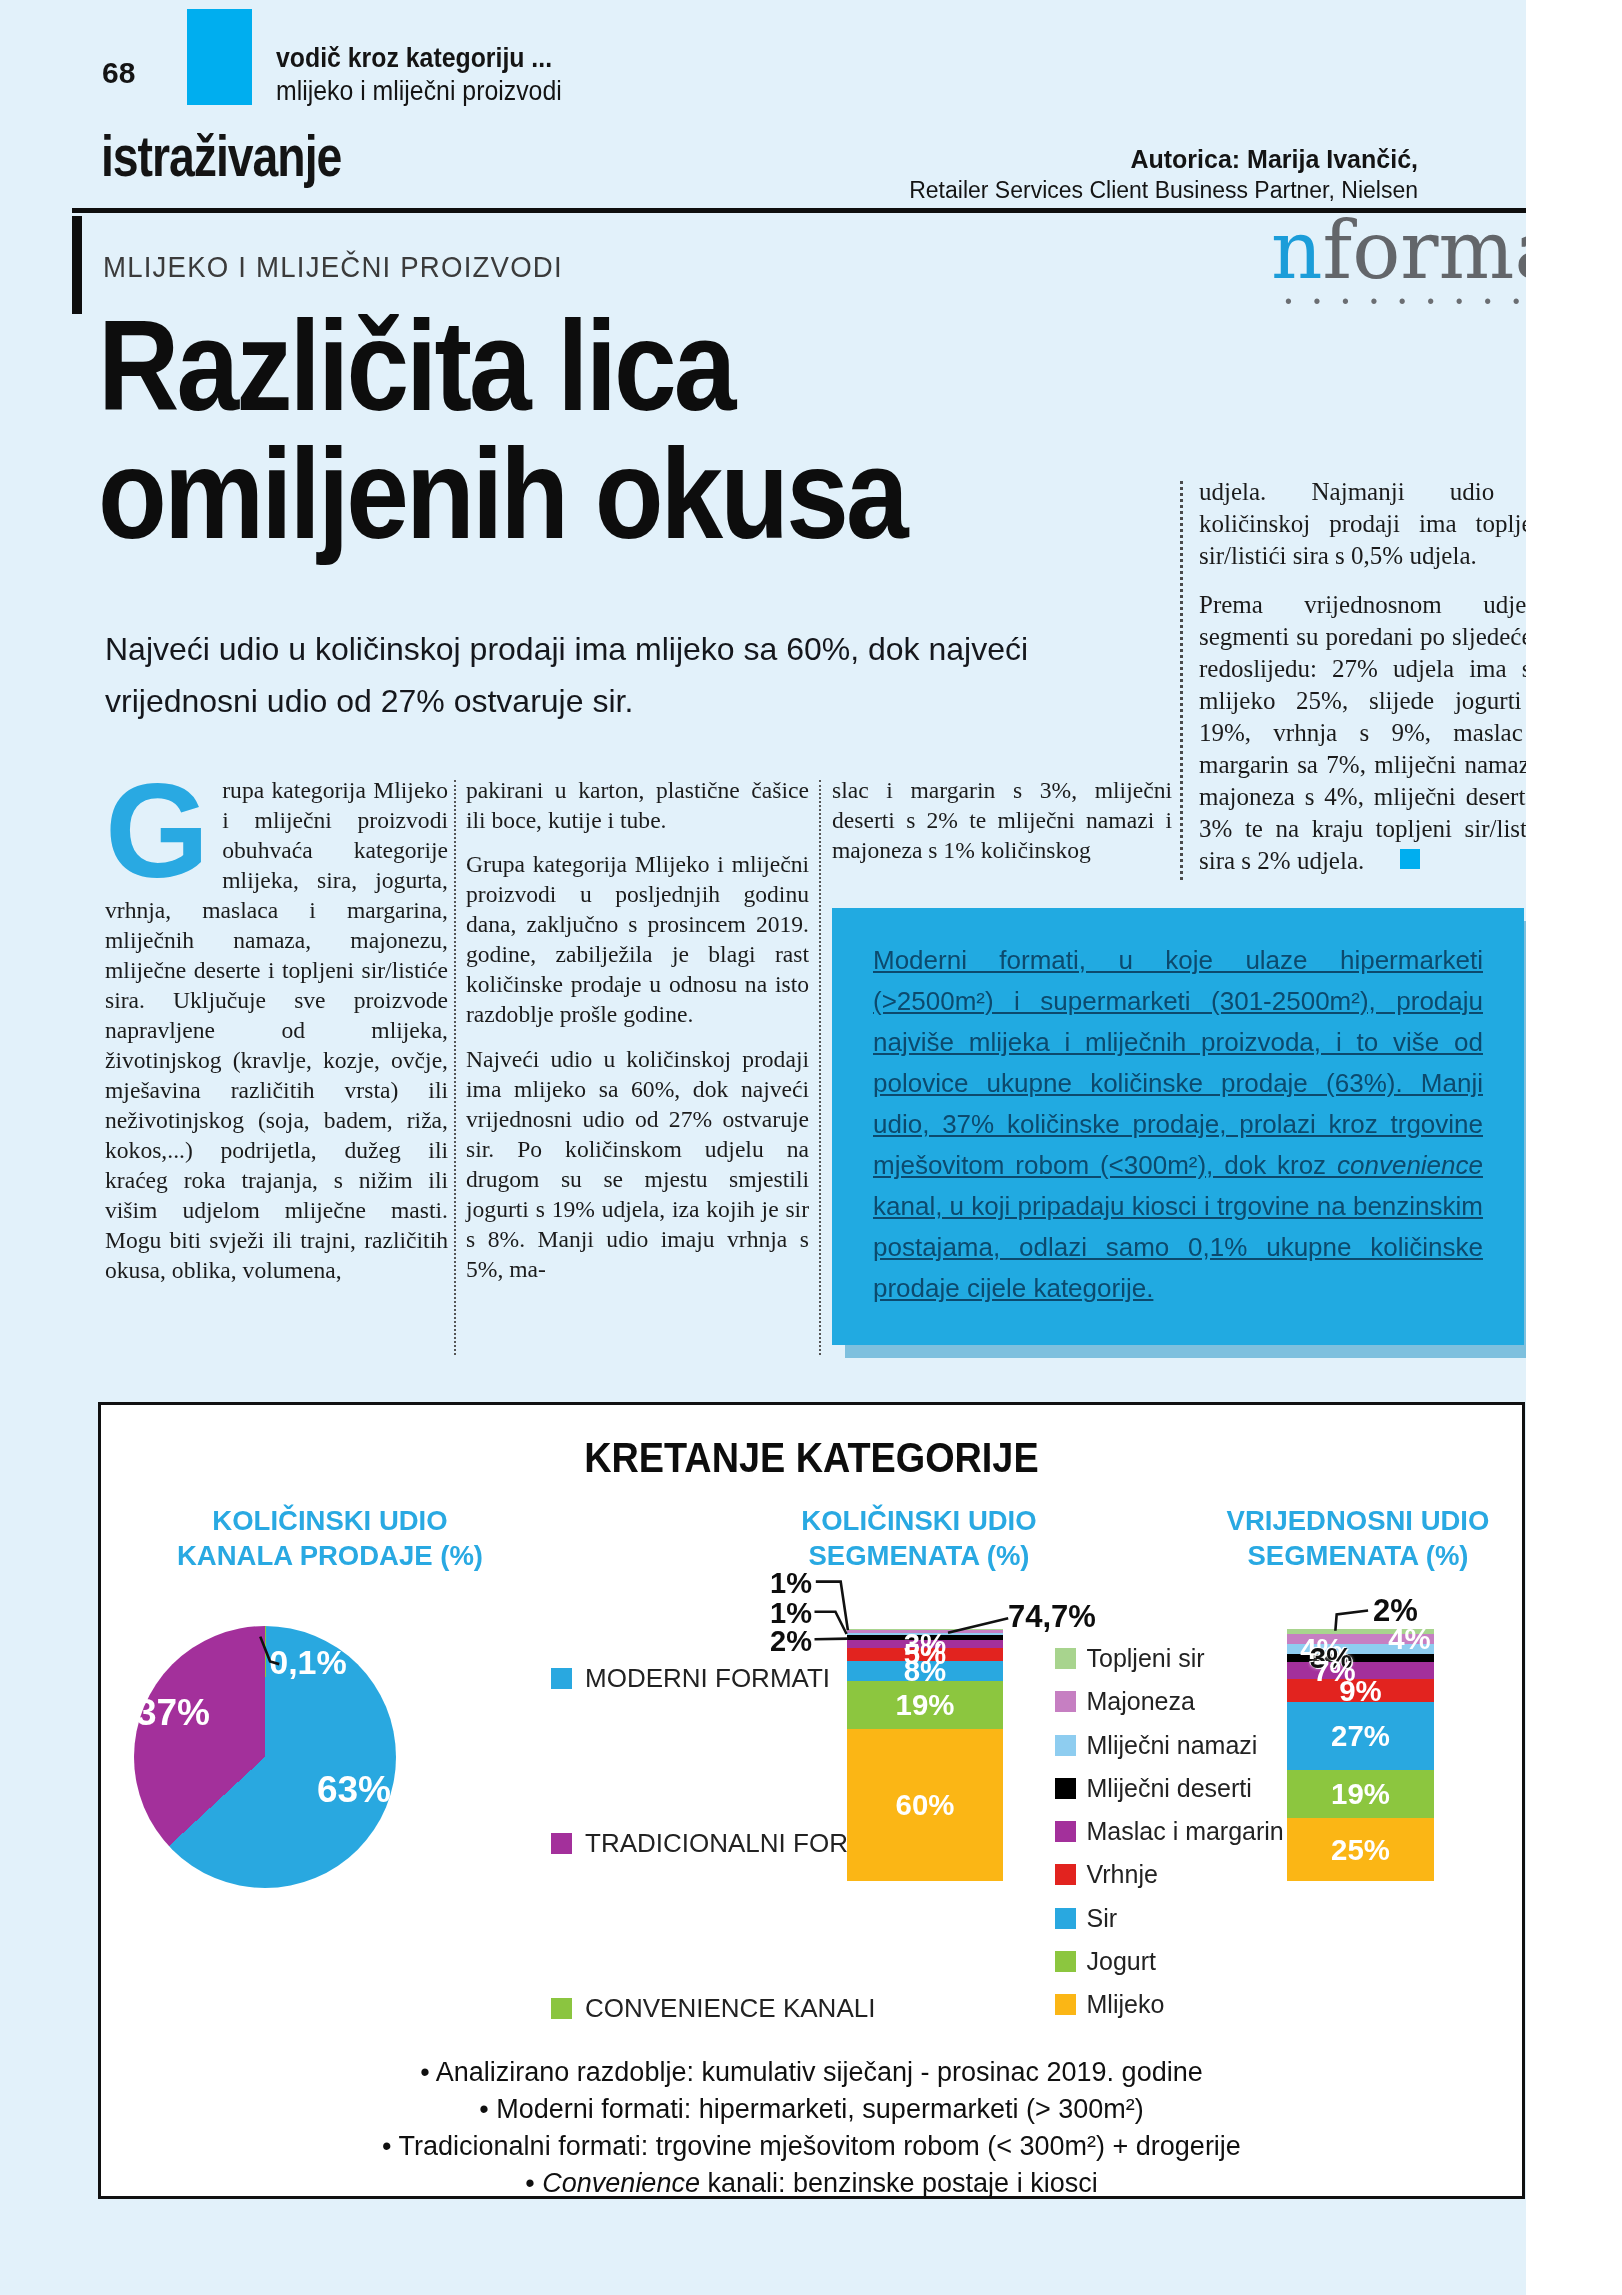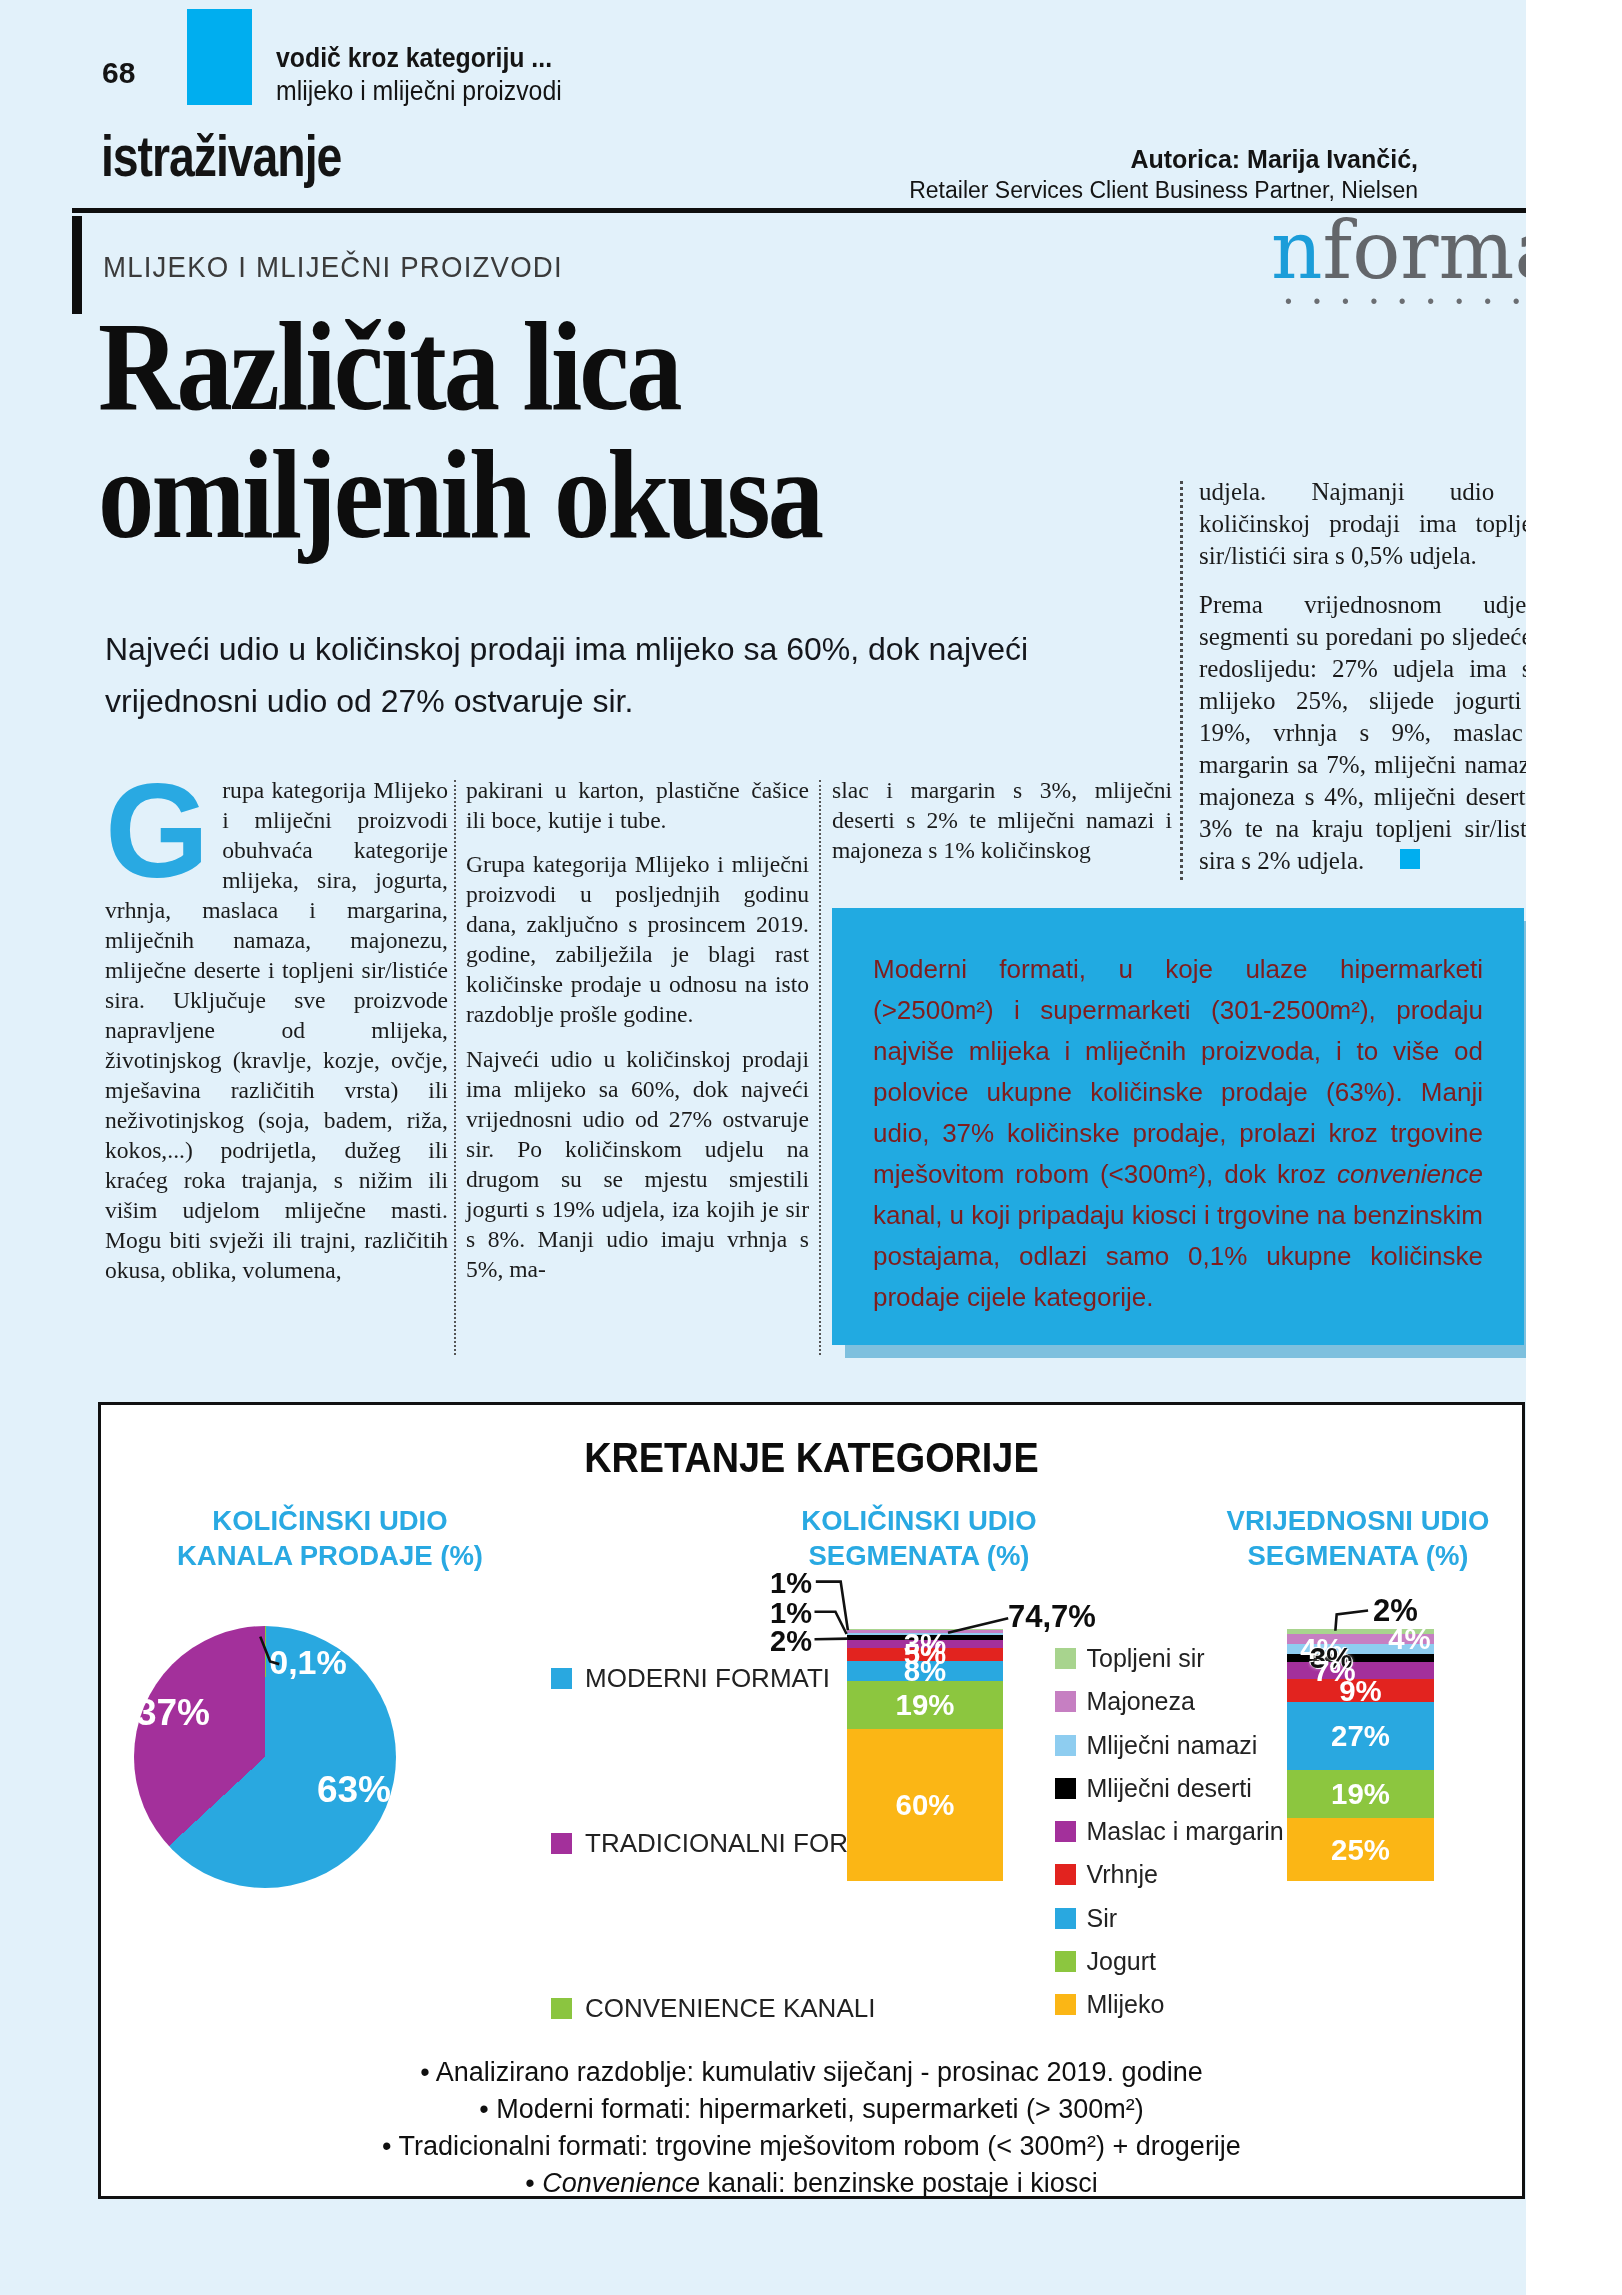--- a/index.html
+++ b/index.html
@@ -24,7 +24,7 @@
   .nielsen .word .n{color:#1B9DD9;}
   .nielsen .dots{font-size:19.6px;letter-spacing:21.6px;color:#6B6E72;margin-top:0px;padding-left:9.2px;}
   
-  .main-title{left:98px;top:302px;font-size:128px;line-height:128px;font-weight:800;letter-spacing:-3.3px;color:#0D0D0D;font-family:Liberation Serif, serif;}
+  .main-title{left:98px;top:302px;font-size:128px;line-height:128px;font-weight:800;letter-spacing:-3.3px;color:#0D0D0D;}
   .main-title div{transform:scaleX(.88);transform-origin:0 50%;white-space:nowrap;}
   .subtitle{left:105px;top:623px;width:1027px;font-size:32px;line-height:52px;color:#15171C;}
   

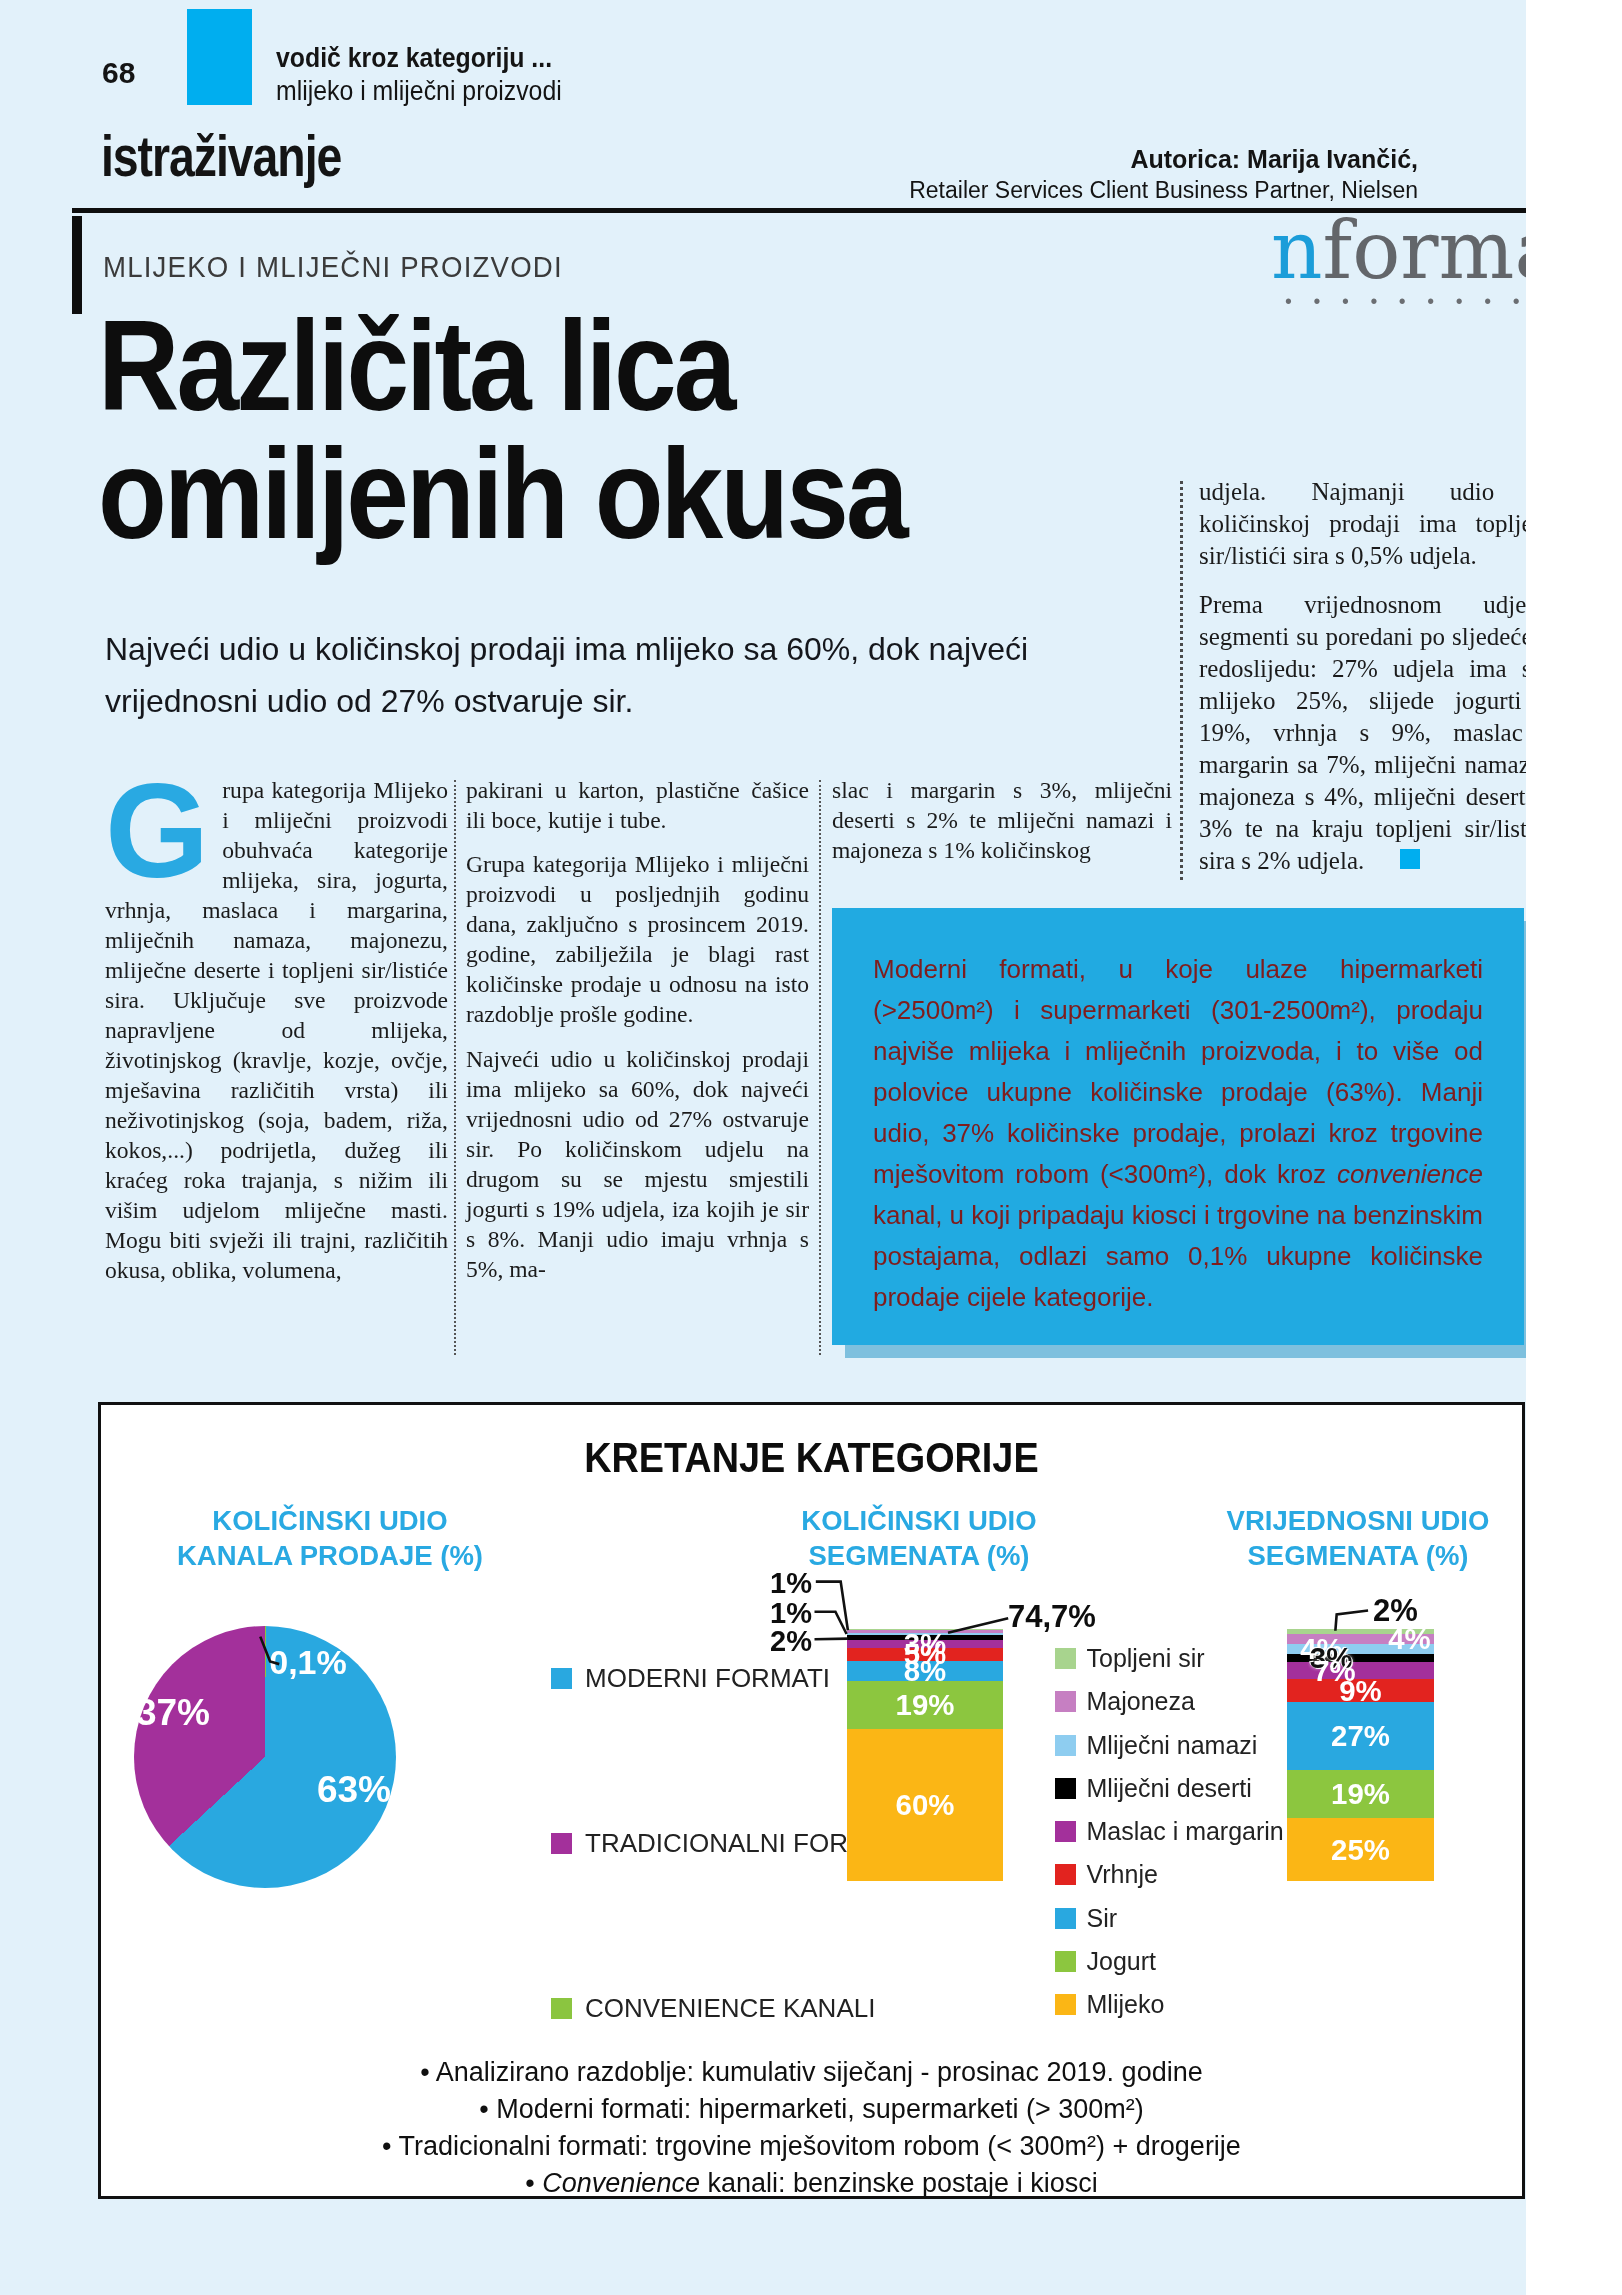--- a/index.html
+++ b/index.html
@@ -43,7 +43,7 @@
   .colsep2{left:819px;top:780px;height:575px;border-left:2.6px dotted #555;}
   .dropcap{float:left;font-family:"Liberation Sans",sans-serif;font-size:134px;line-height:103px;font-weight:700;color:#29A9E2;margin:3.9px 13px 0 0;}
   
-  .hibox{left:832px;top:908px;width:692px;height:437px;background:#21AAE1;box-shadow:13px 13px 0 0 #7EC0DE;box-sizing:border-box;padding:41px 41px;color:#7f1d1d;font-size:26px;line-height:41px;text-align:justify;}
+  .hibox{left:832px;top:908px;width:692px;height:437px;background:#21AAE1;box-shadow:13px 13px 0 0 #7EC0DE;box-sizing:border-box;padding:32px 41px;color:#0c4a6e;font-size:26px;line-height:41px;text-align:justify;text-decoration:underline;}
   .hibox .it{font-style:italic;}
   
   .panel{left:98px;top:1402px;width:1427px;height:797px;background:#fff;border:3.3px solid #111;box-sizing:border-box;}

